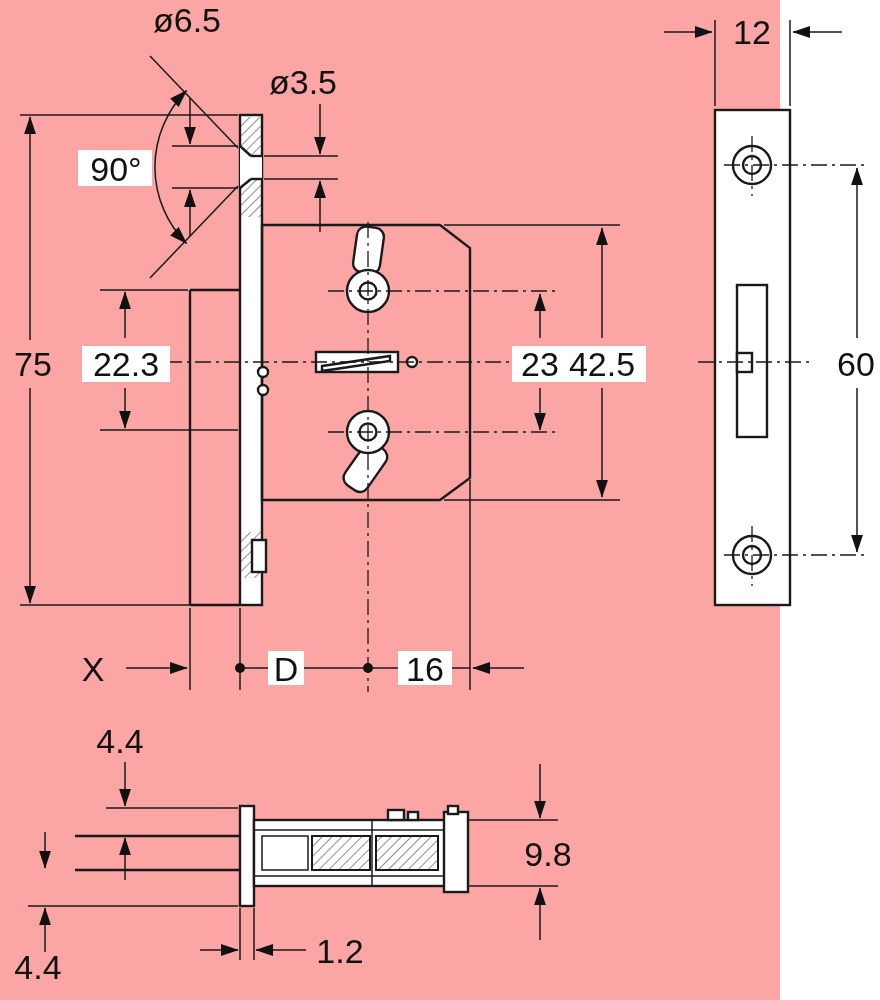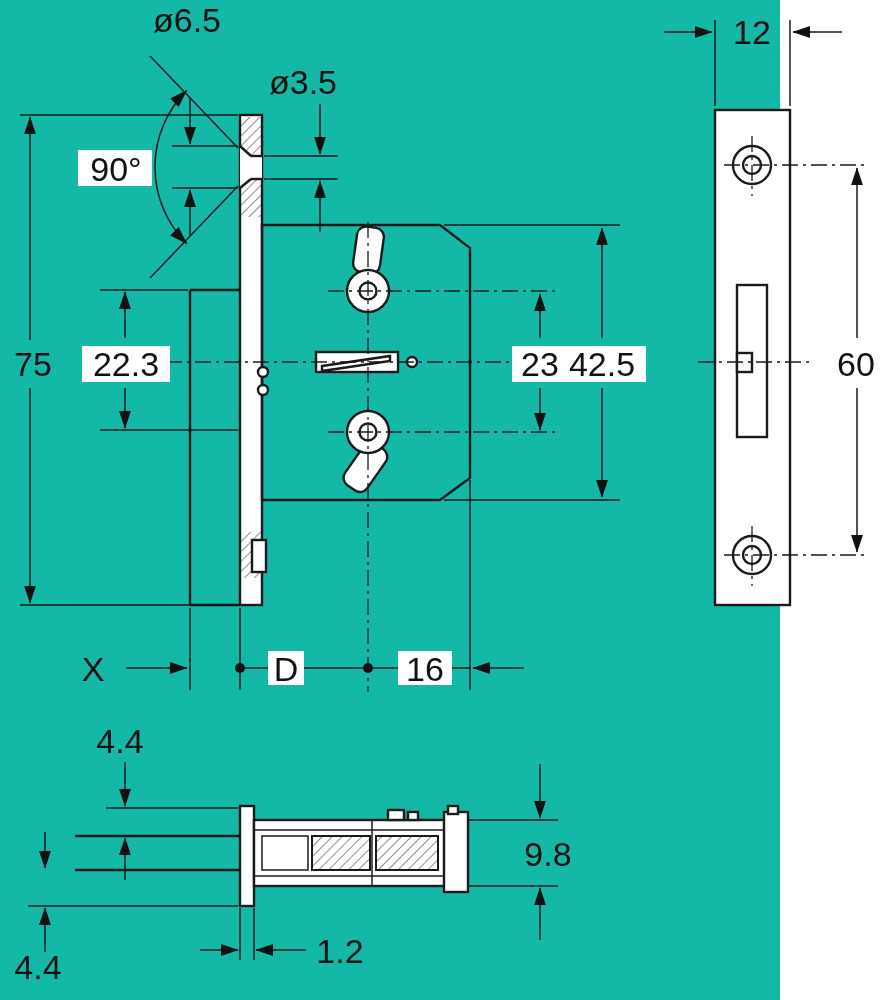--- a/index.html
+++ b/index.html
@@ -3,7 +3,7 @@
 <meta charset="utf-8">
 <style>
   html,body{margin:0;padding:0;background:#ffffff;}
-  .page{width:780px;height:1000px;background:#14b8a6;position:relative;}
+  .page{width:780px;height:1000px;background:#fca5a5;position:relative;}
   .obj { fill:none; stroke:#1a1a1a; stroke-width:2.4; stroke-linejoin:miter; }
   .objf{ fill:#ffffff; stroke:#1a1a1a; stroke-width:2.4; stroke-linejoin:miter; }
   .thin{ fill:none; stroke:#1a1a1a; stroke-width:1.5; }

